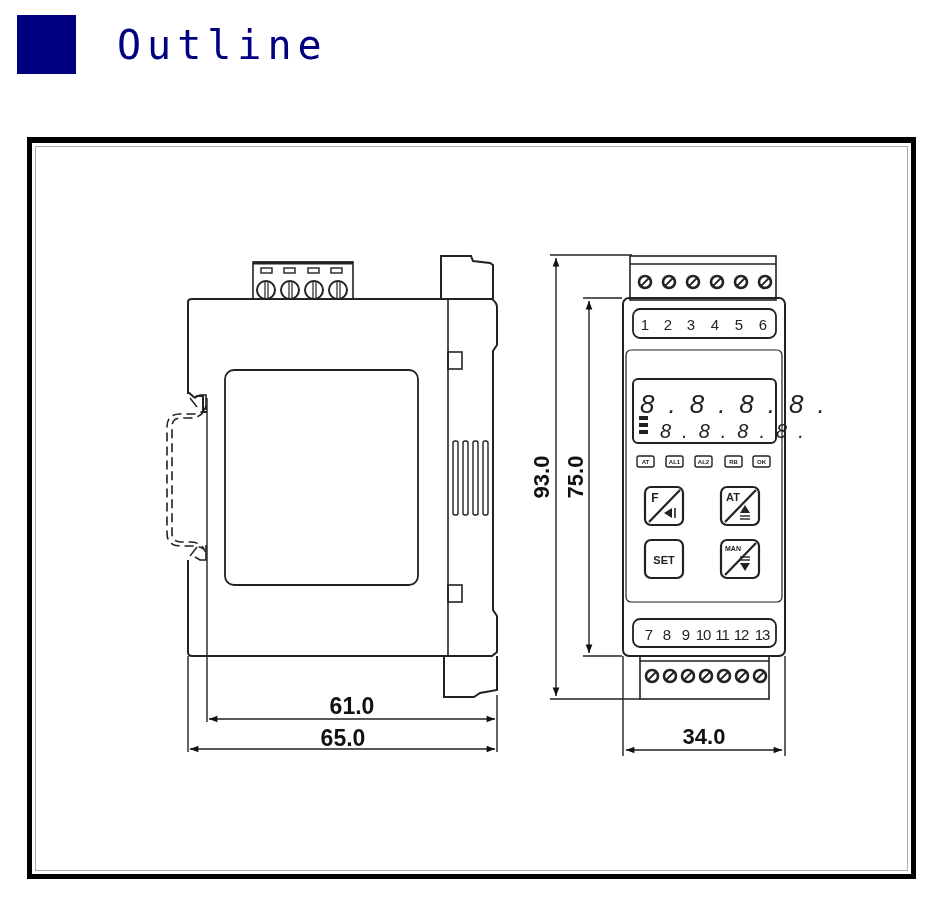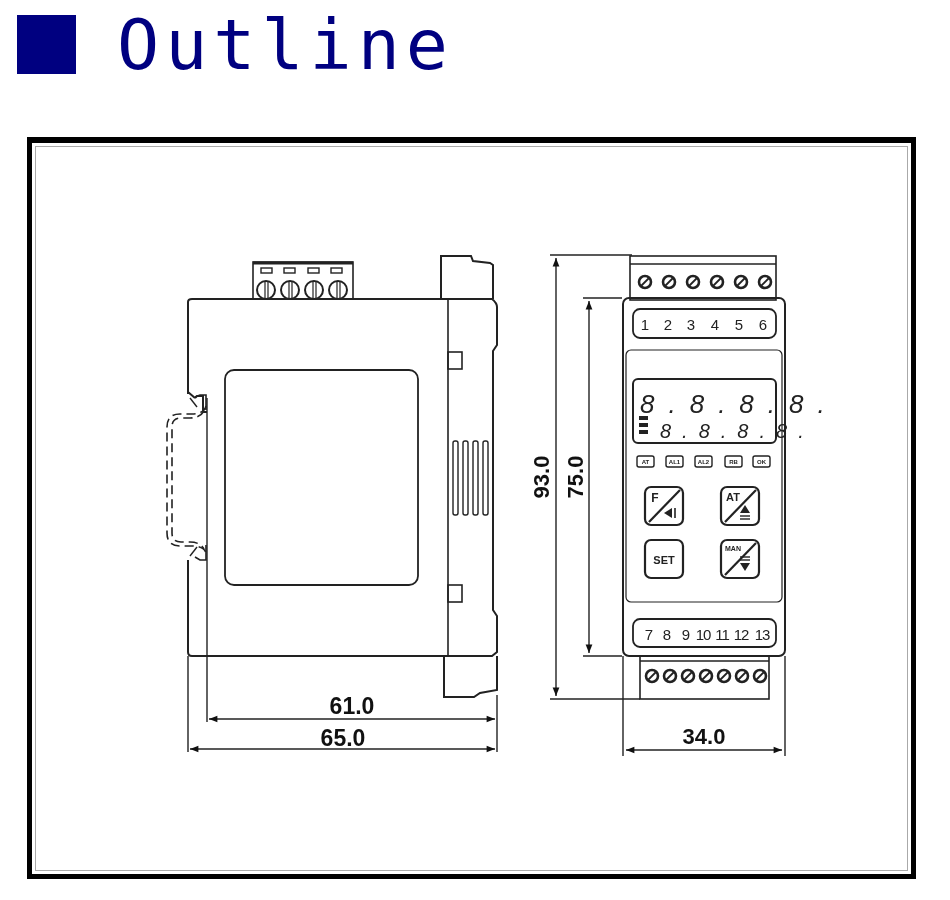--- a/index.html
+++ b/index.html
@@ -6,7 +6,7 @@
   body { width: 950px; height: 900px; position: relative; overflow: hidden; font-family: "Liberation Sans", sans-serif; }
   .header { position: absolute; left: 0; top: 0; width: 950px; height: 100px; }
   .title-square { position: absolute; left: 17px; top: 15px; width: 59px; height: 59px; background: #000080; }
-  .title-text { position: absolute; left: 117px; top: 12px; font-family: "DejaVu Sans Mono", monospace; font-size: 70px; letter-spacing: 6px; color: #000080; line-height: 66px; }
+  .title-text { position: absolute; left: 117px; top: 12px; font-family: "DejaVu Sans Mono", monospace; font-size: 40px; letter-spacing: 6px; color: #000080; line-height: 66px; }
   .frame { position: absolute; left: 27px; top: 137px; width: 879px; height: 731px; border: 5px solid #000; border-top-width: 6px; border-bottom-width: 5px; box-sizing: content-box; }
   .frame-inner { position: absolute; left: 3px; top: 3px; right: 3px; bottom: 3px; border: 1px solid #aaa; }
   svg { position: absolute; left: 0; top: 0; }

